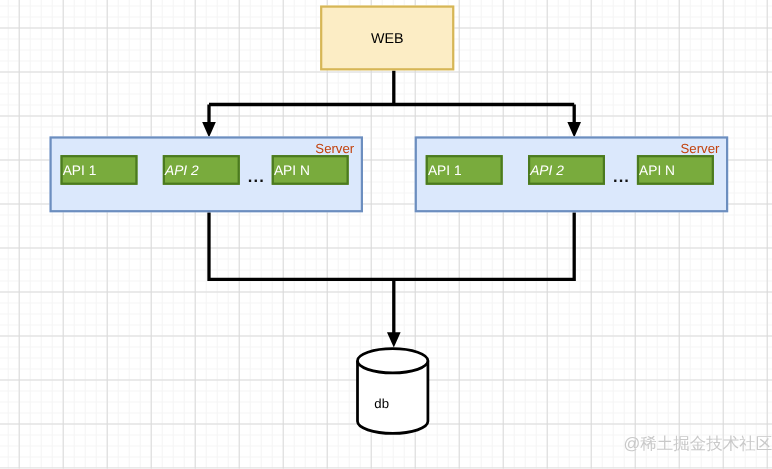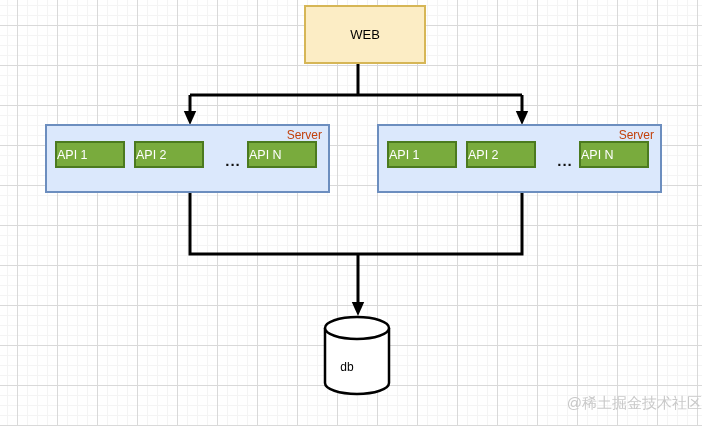--- a/index.html
+++ b/index.html
@@ -33,7 +33,7 @@
   }
 
   .web-box {
-    left: 304px; top: 5px;
+    left: 291px; top: 5px;
     width: 122px; height: 59px;
     background: #fcedc5;
     border: 2px solid #d6b656;

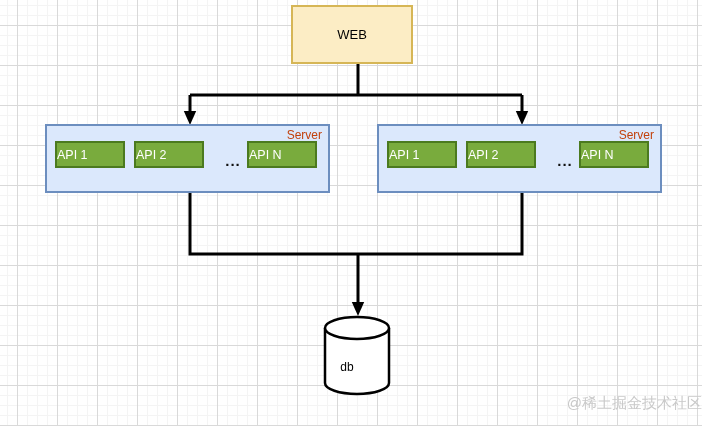--- a/index.html
+++ b/index.html
@@ -69,7 +69,7 @@
     font-size: 12.5px;
   }
   .api-1 { left: 8px; }
-  .api-2 { left: 87px; }
+  .api-2 { left: 101px; font-style: italic; }
   .api-n { left: 200px; }
 
   .ellipsis {

